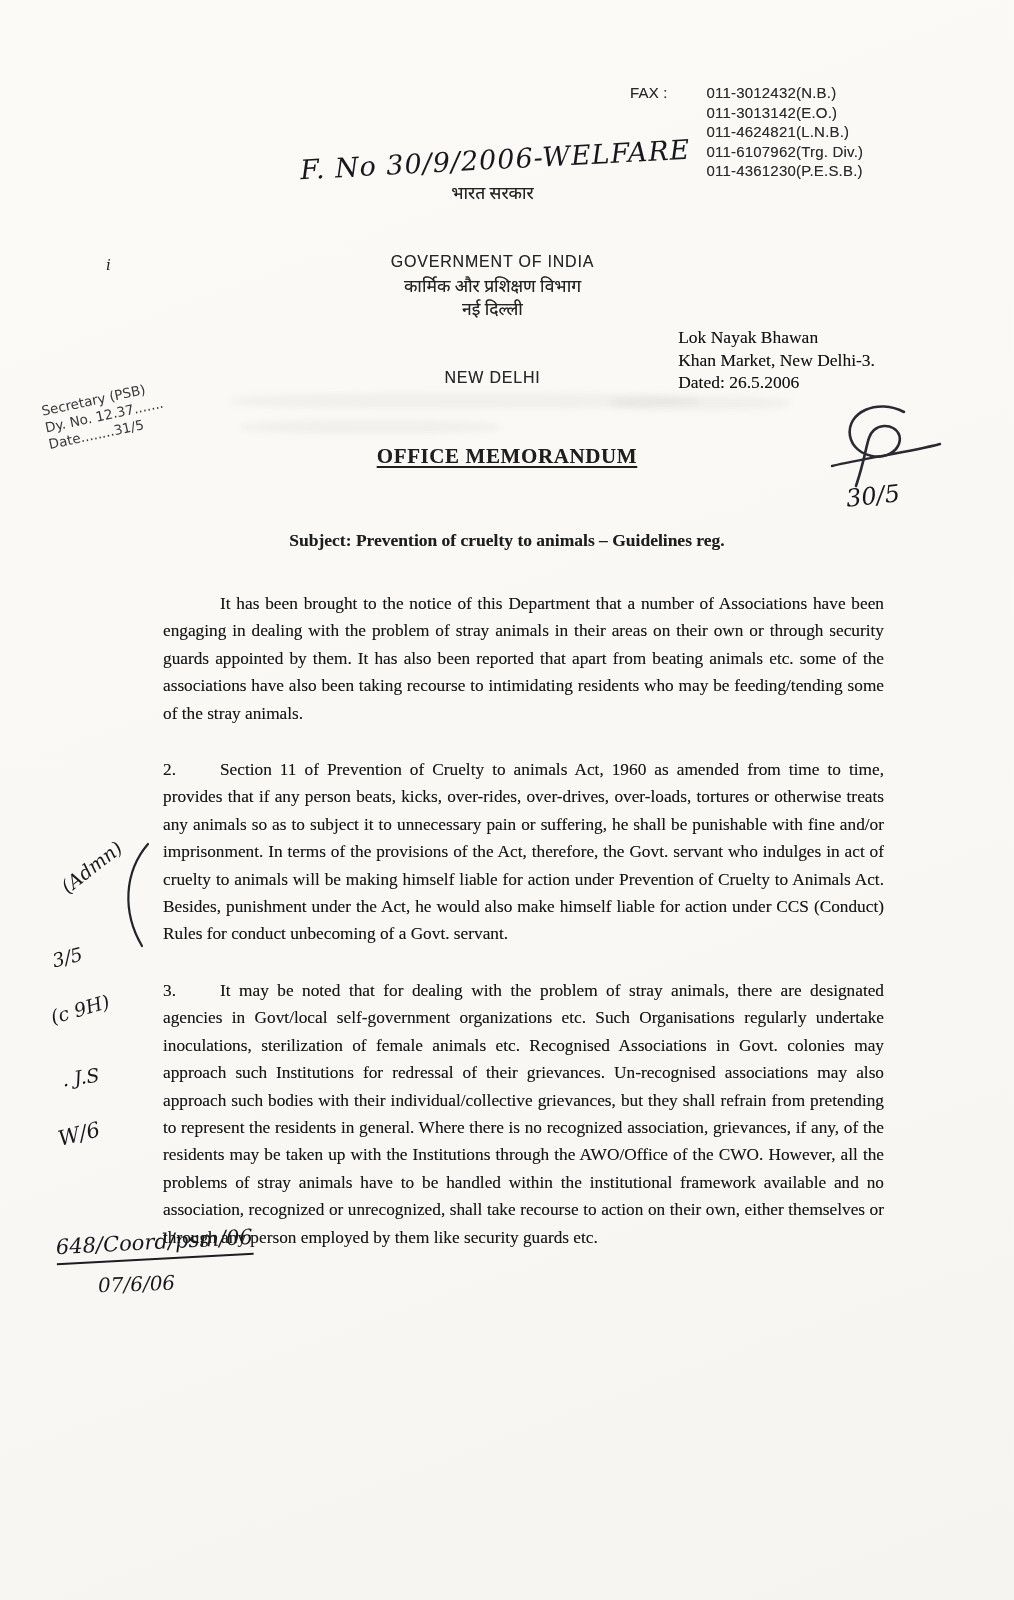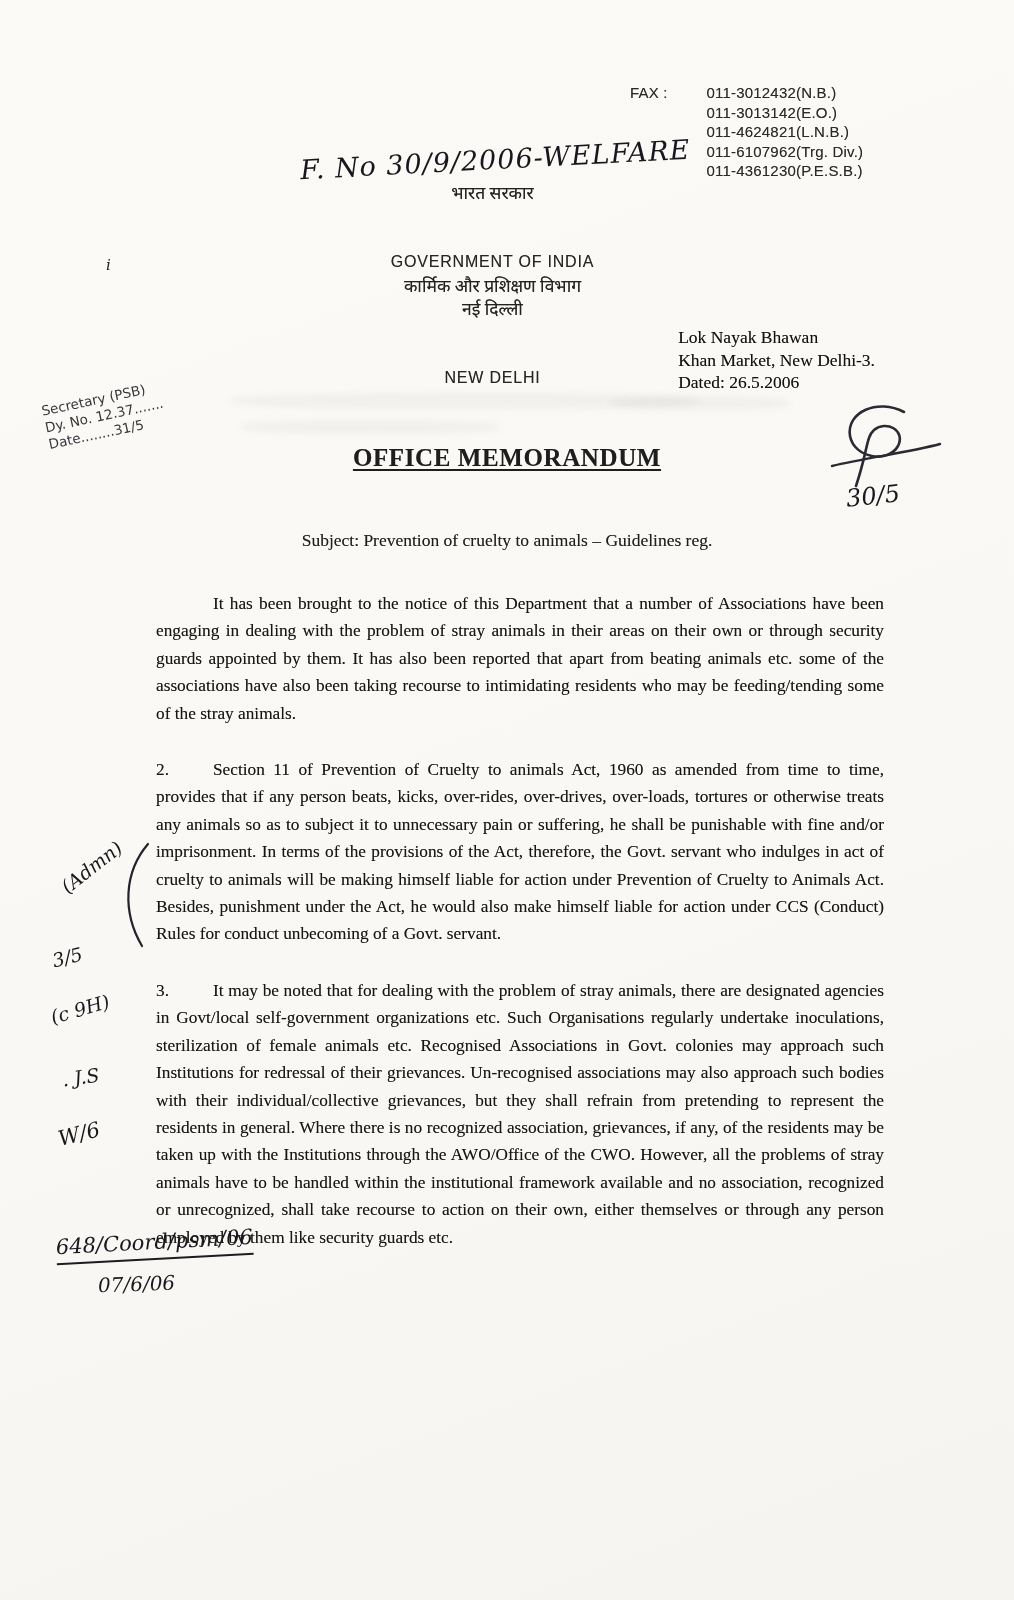--- a/index.html
+++ b/index.html
@@ -28,7 +28,7 @@
          font-family:"DejaVu Sans",sans-serif;font-size:13.5px;line-height:17px;color:#26262c;opacity:.92;}
 
   .title-wrap{position:absolute;left:0;top:444px;width:1014px;text-align:center;}
-  .memo-title{font-weight:bold;font-size:25px;letter-spacing:.6px;text-decoration:underline;
+  .memo-title{font-weight:bold;font-size:21px;letter-spacing:.6px;text-decoration:underline;
               text-decoration-thickness:2px;text-underline-offset:3px;font-family:Liberation Serif, serif;}
 
   .sig{position:absolute;left:826px;top:402px;}

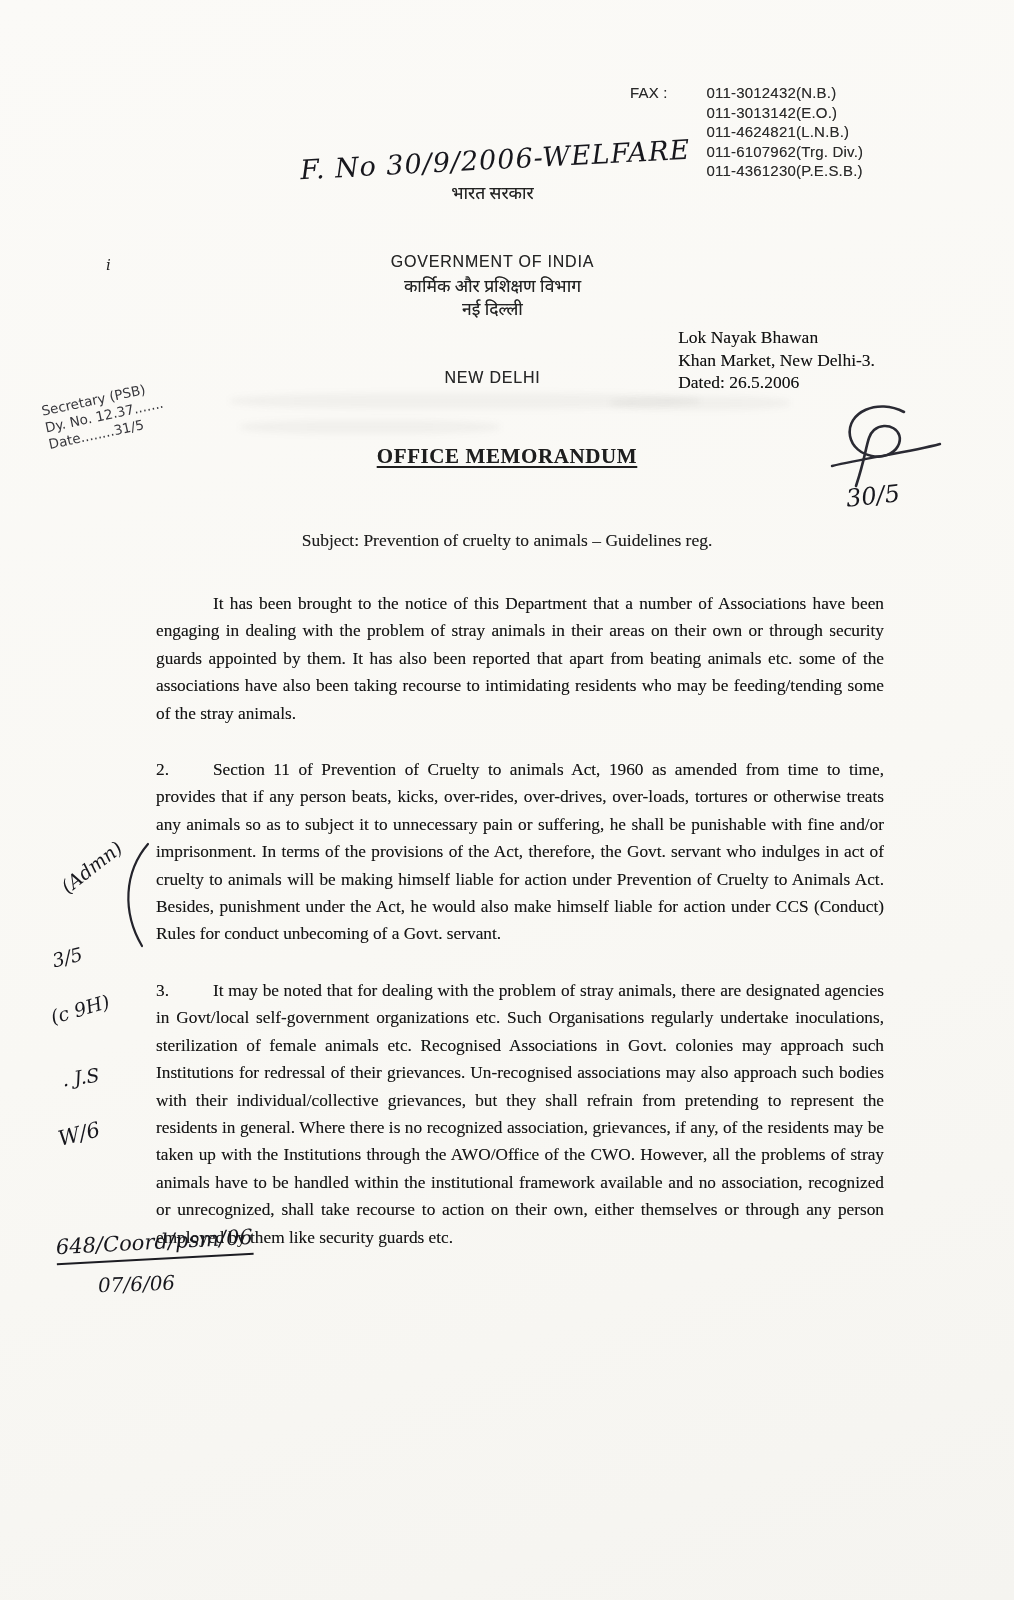--- a/index.html
+++ b/index.html
@@ -35,7 +35,7 @@
   .sig-note{position:absolute;left:846px;top:482px;font-size:24px;transform:rotate(-6deg);}
 
   .subject{position:absolute;left:0;top:530px;width:1014px;box-sizing:border-box;
-           text-align:center;font-weight:normal;font-size:17.5px;}
+           text-align:center;font-weight:bold;font-size:17.5px;}
 
   .body-copy{position:absolute;left:152px;top:590px;width:732px;font-size:17.3px;line-height:27.4px;
              text-align:justify;color:#161616;}

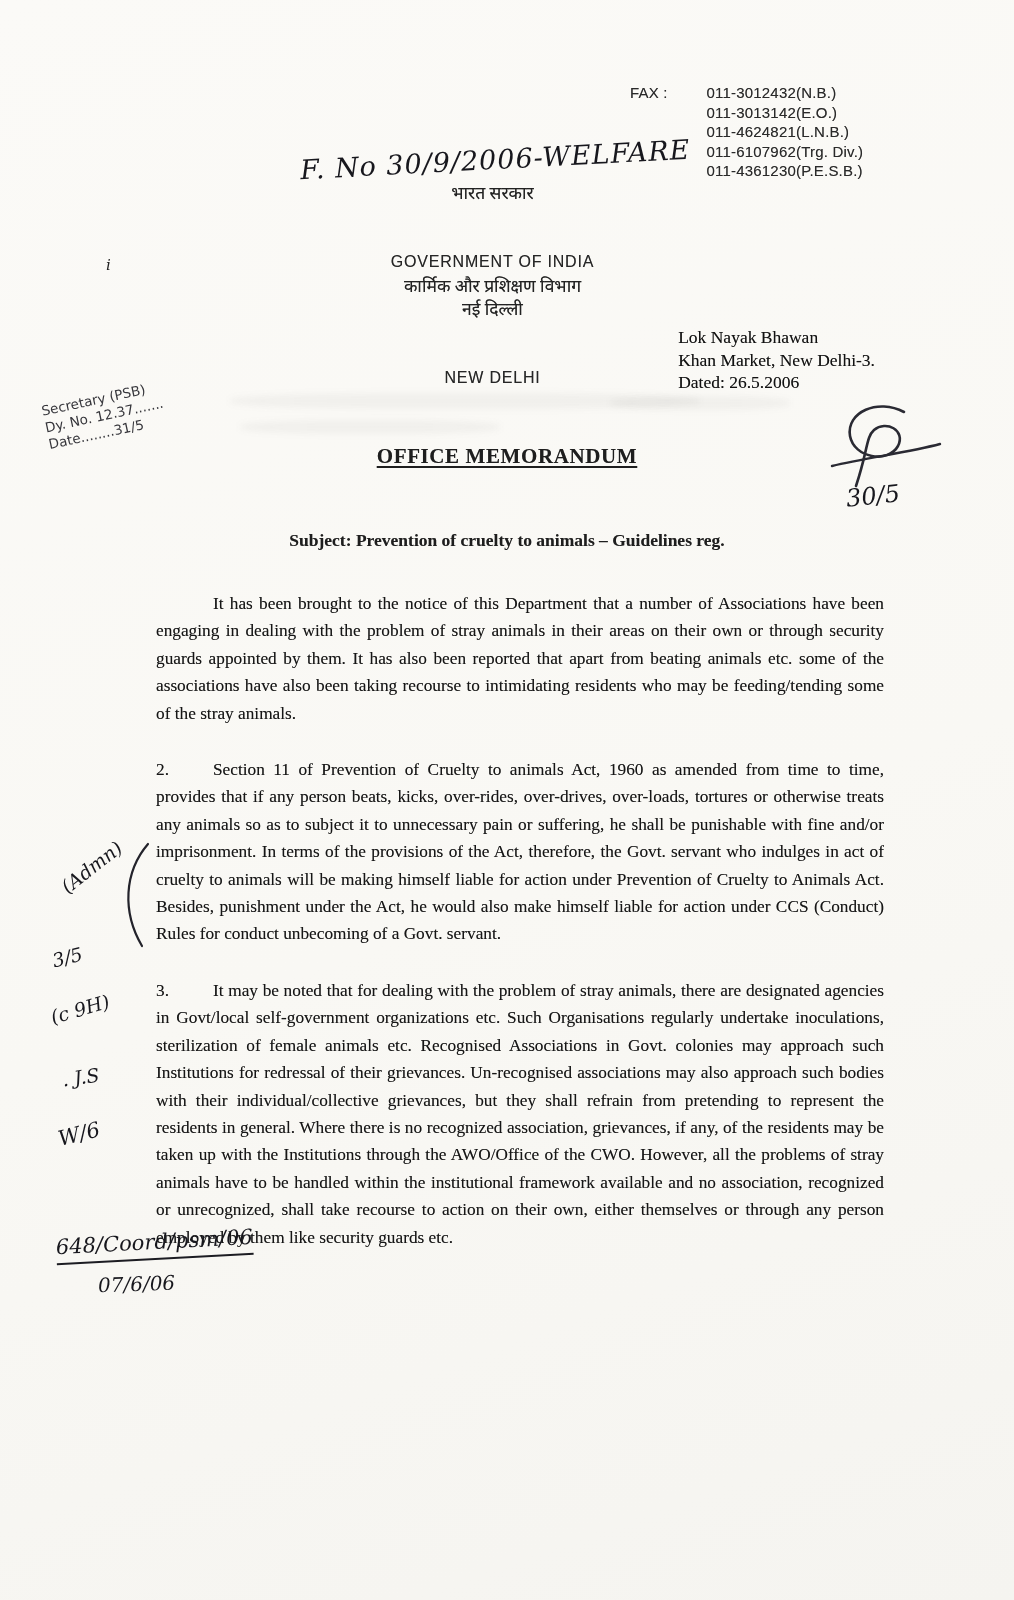--- a/index.html
+++ b/index.html
@@ -39,7 +39,7 @@
 
   .body-copy{position:absolute;left:152px;top:590px;width:732px;font-size:17.3px;line-height:27.4px;
              text-align:justify;color:#161616;}
-  .para{margin:0 0 29px 4px;}
+  .para{margin:0 0 29px 11px;}
   .p-first{text-indent:57px;}
   .pnum{display:inline-block;width:57px;}
 

